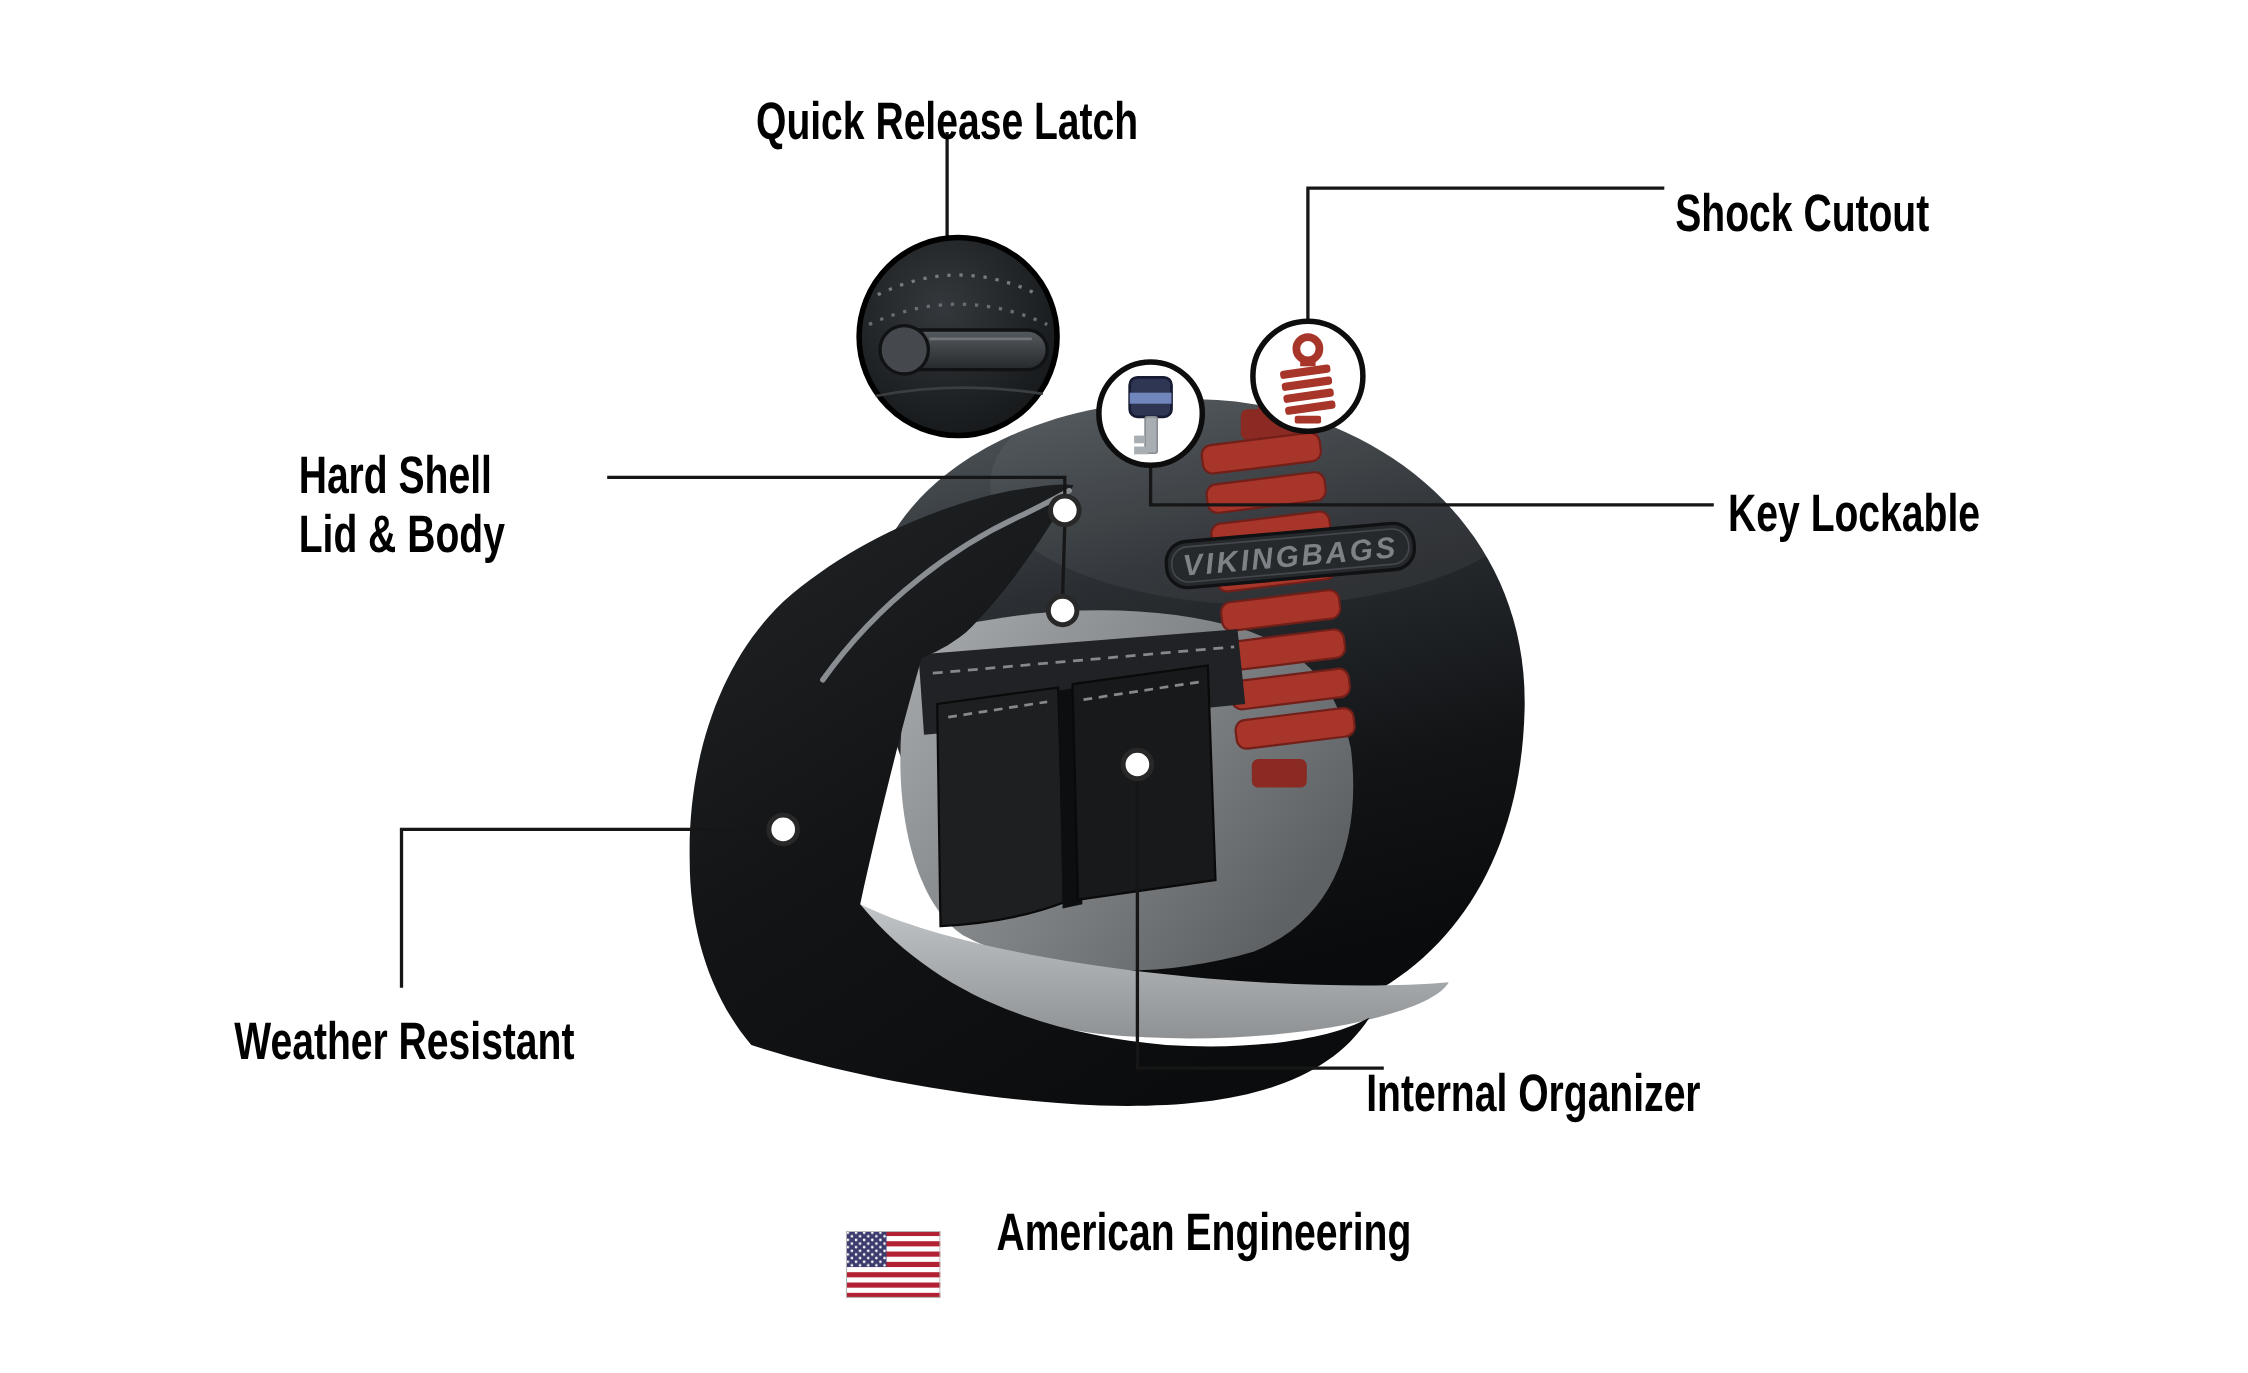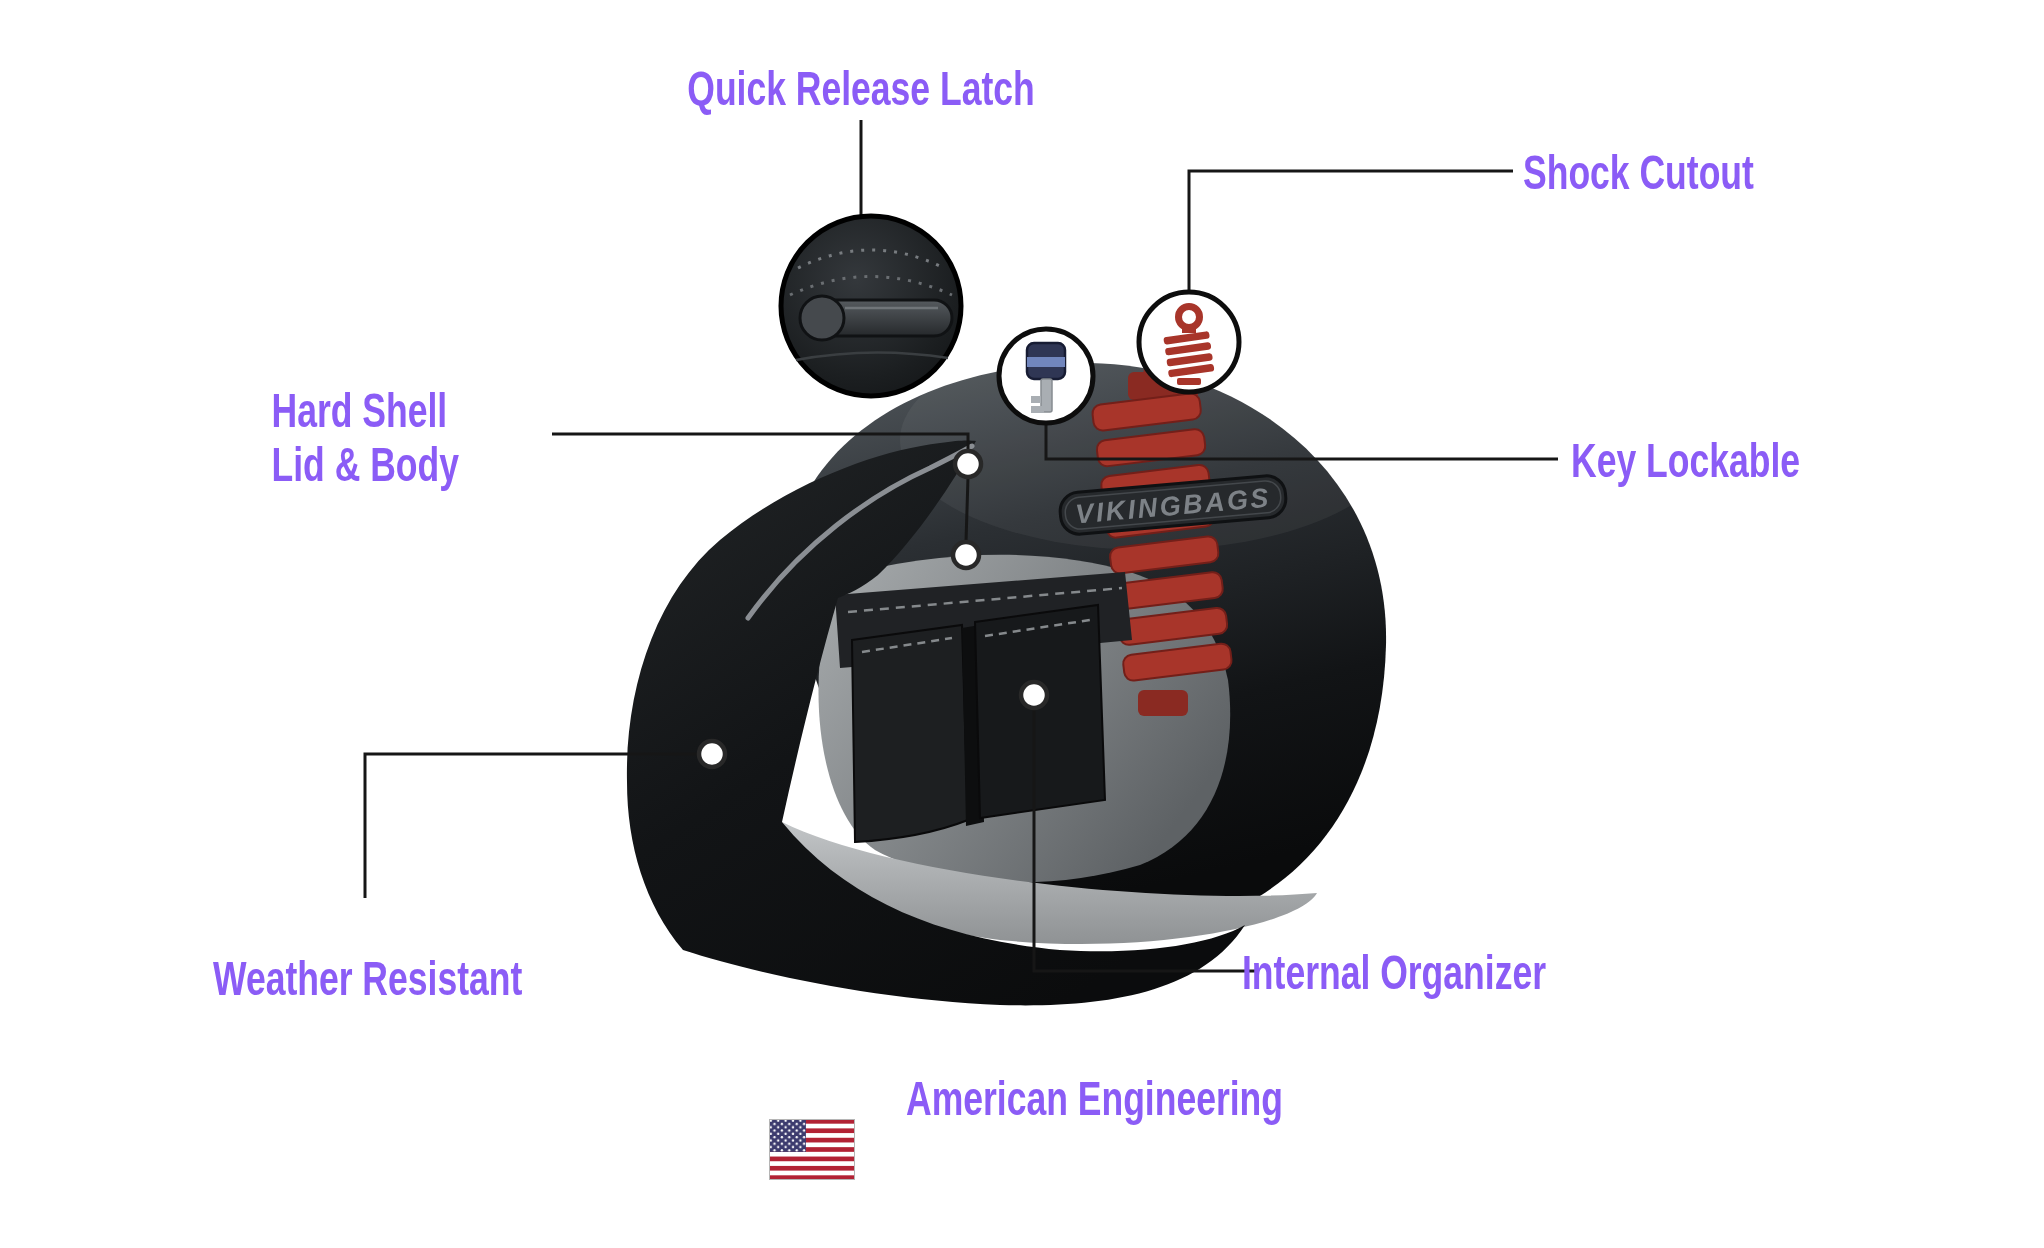--- a/index.html
+++ b/index.html
@@ -15,9 +15,10 @@
     position:absolute;
     font-weight:bold;
     font-size:48px;
-    color:#8b5cf6;
+    color:#000000;
     line-height:1.12;
     white-space:nowrap;
+    margin-top:22px;
   }
   .label .line{display:block;transform:scaleX(.74);}
   .l-center{text-align:center;}

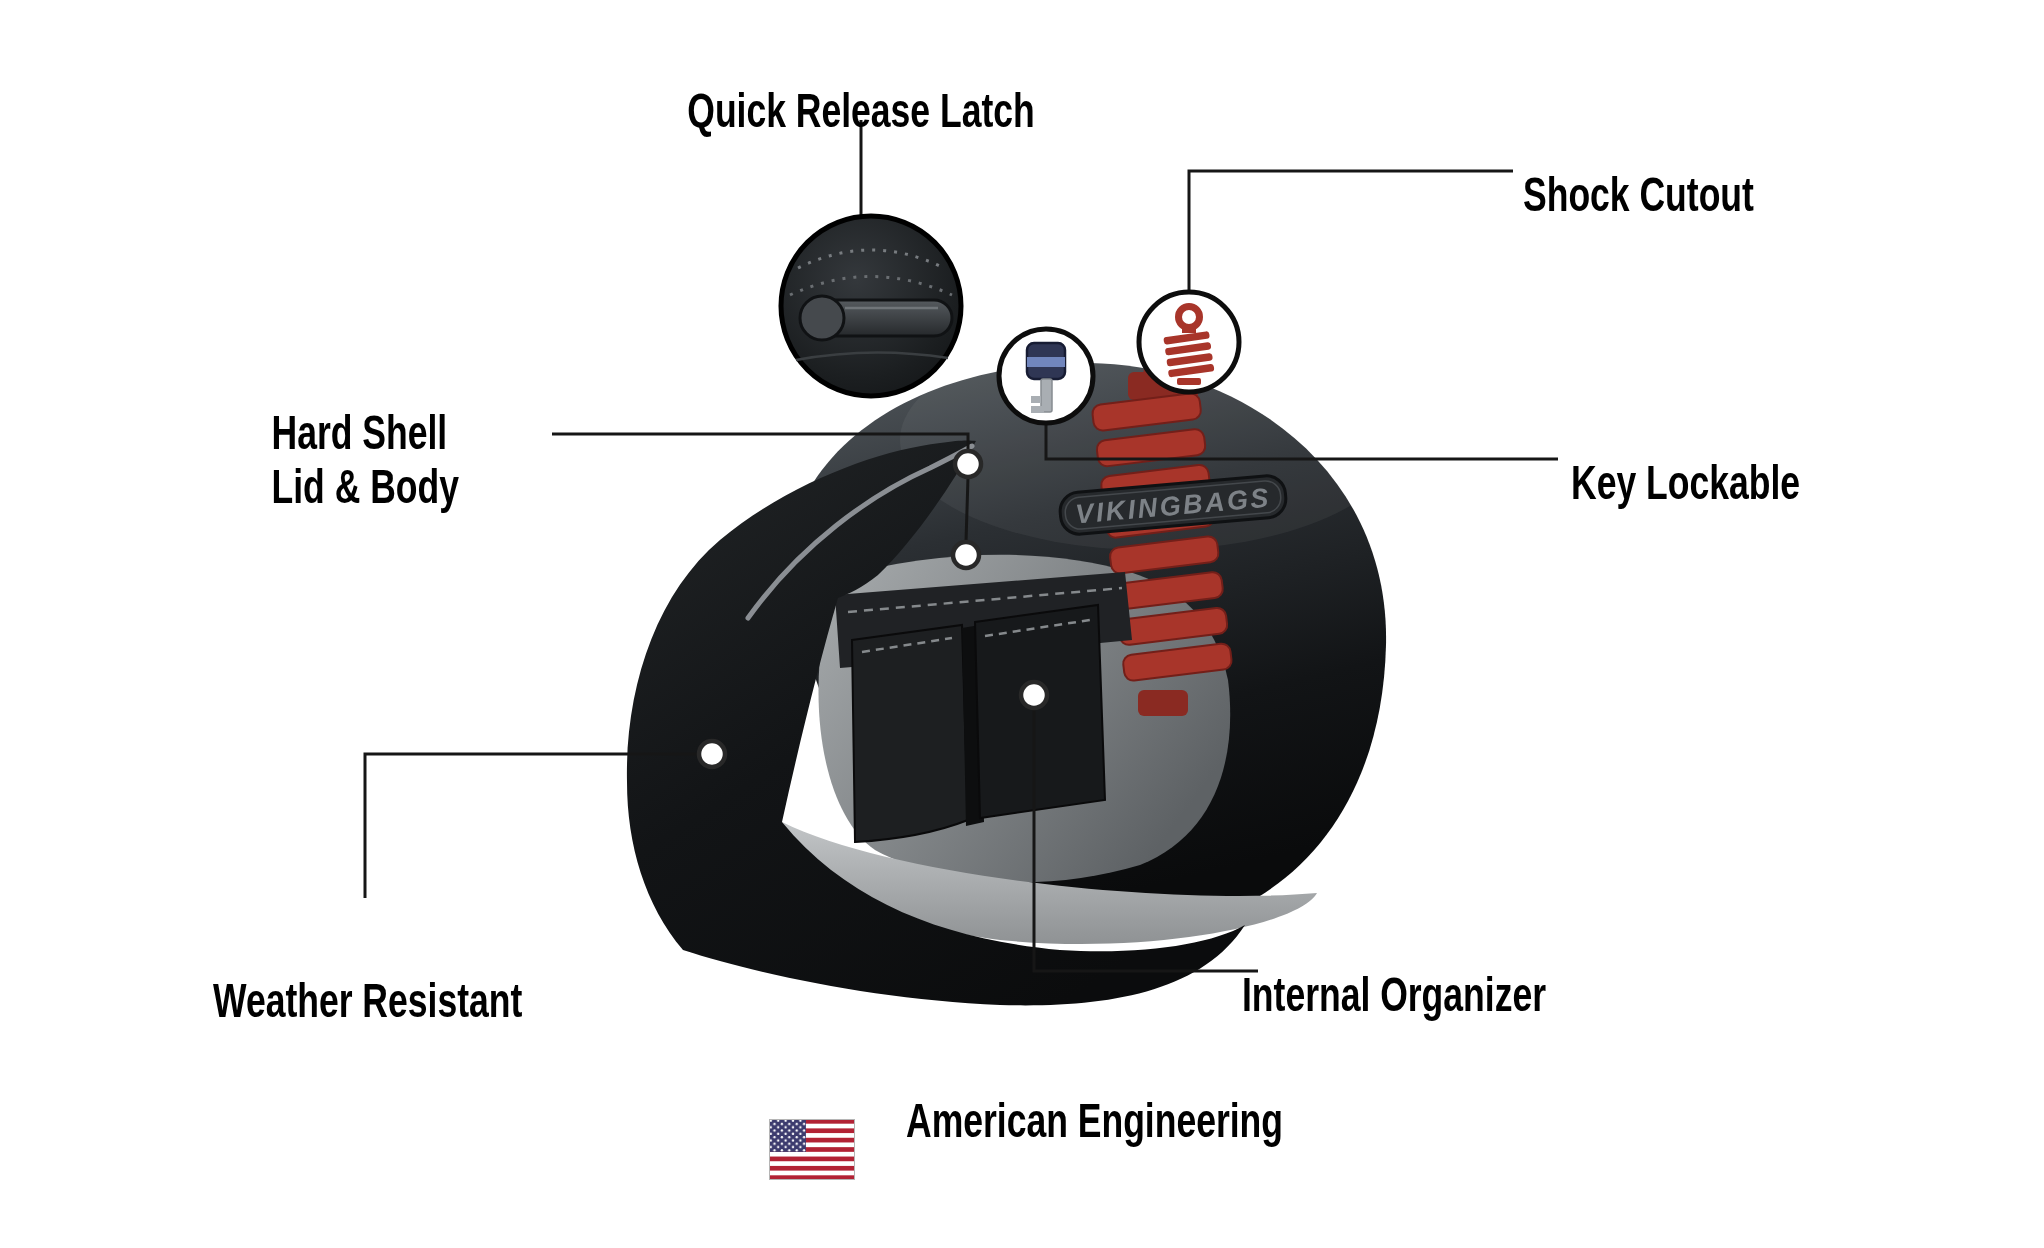--- a/index.html
+++ b/index.html
@@ -188,7 +188,7 @@
     <span class="line">Lid &amp; Body</span>
   </div>
 
-  <div class="label l-left" style="left:1571px;top:434px">
+  <div class="label l-left" style="left:1571px;top:419px">
     <span class="line">Key Lockable</span>
   </div>
 

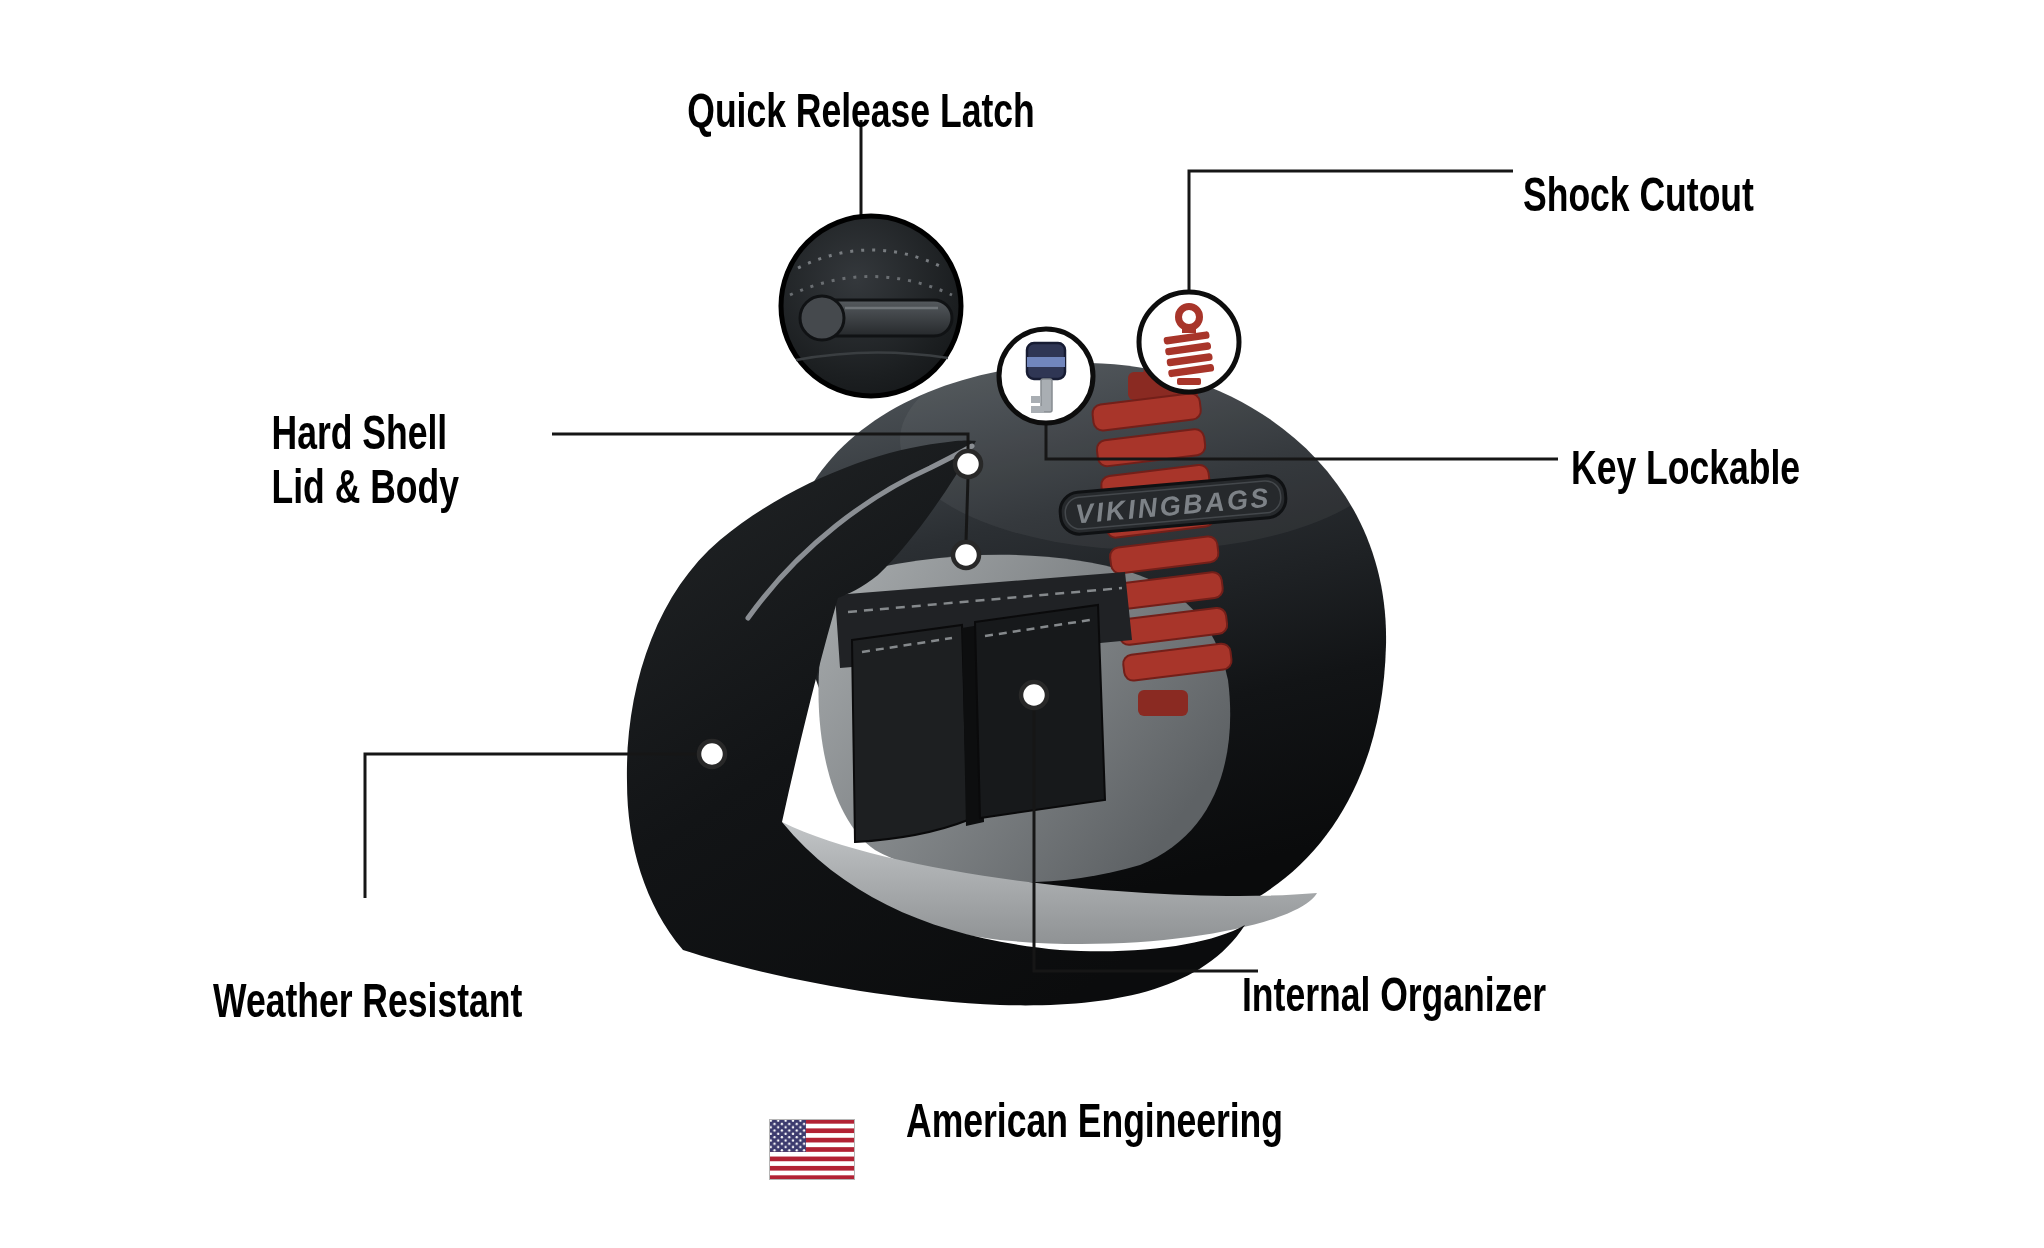--- a/index.html
+++ b/index.html
@@ -192,7 +192,7 @@
     <span class="line">Key Lockable</span>
   </div>
 
-  <div class="label l-left" style="left:213px;top:952px">
+  <div class="label l-left" style="left:213px;top:899px">
     <span class="line">Weather Resistant</span>
   </div>
 

